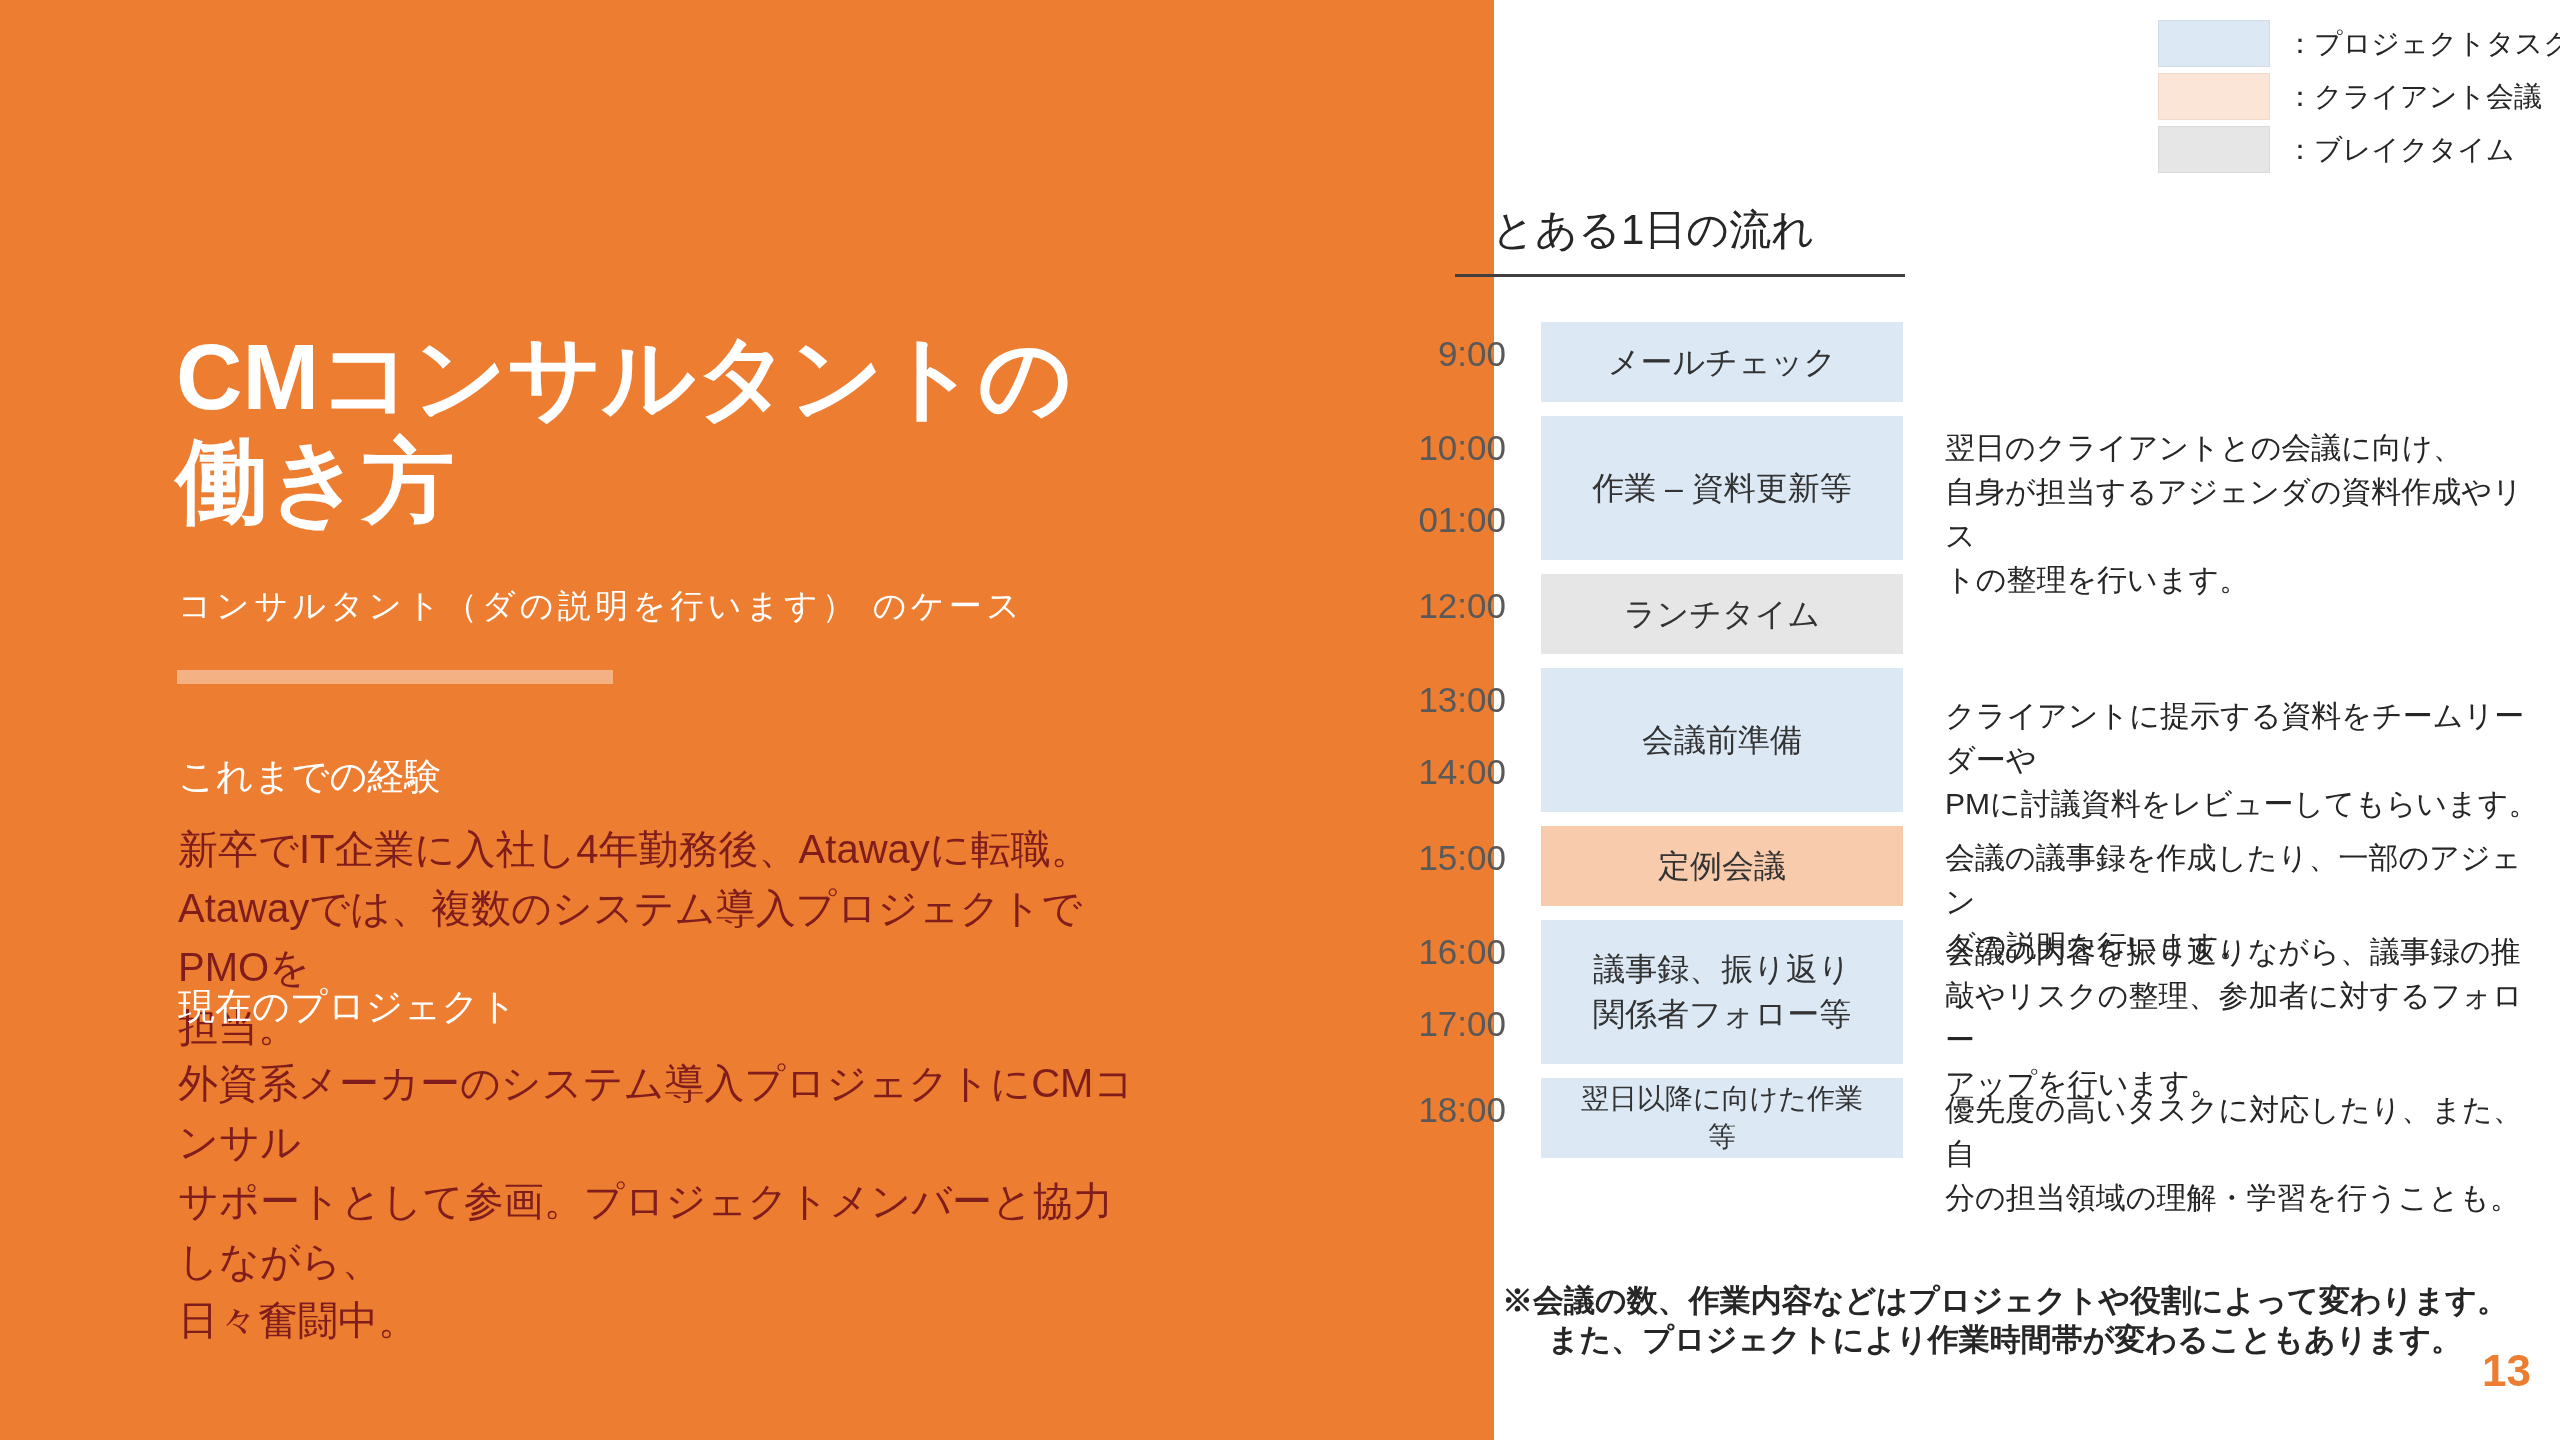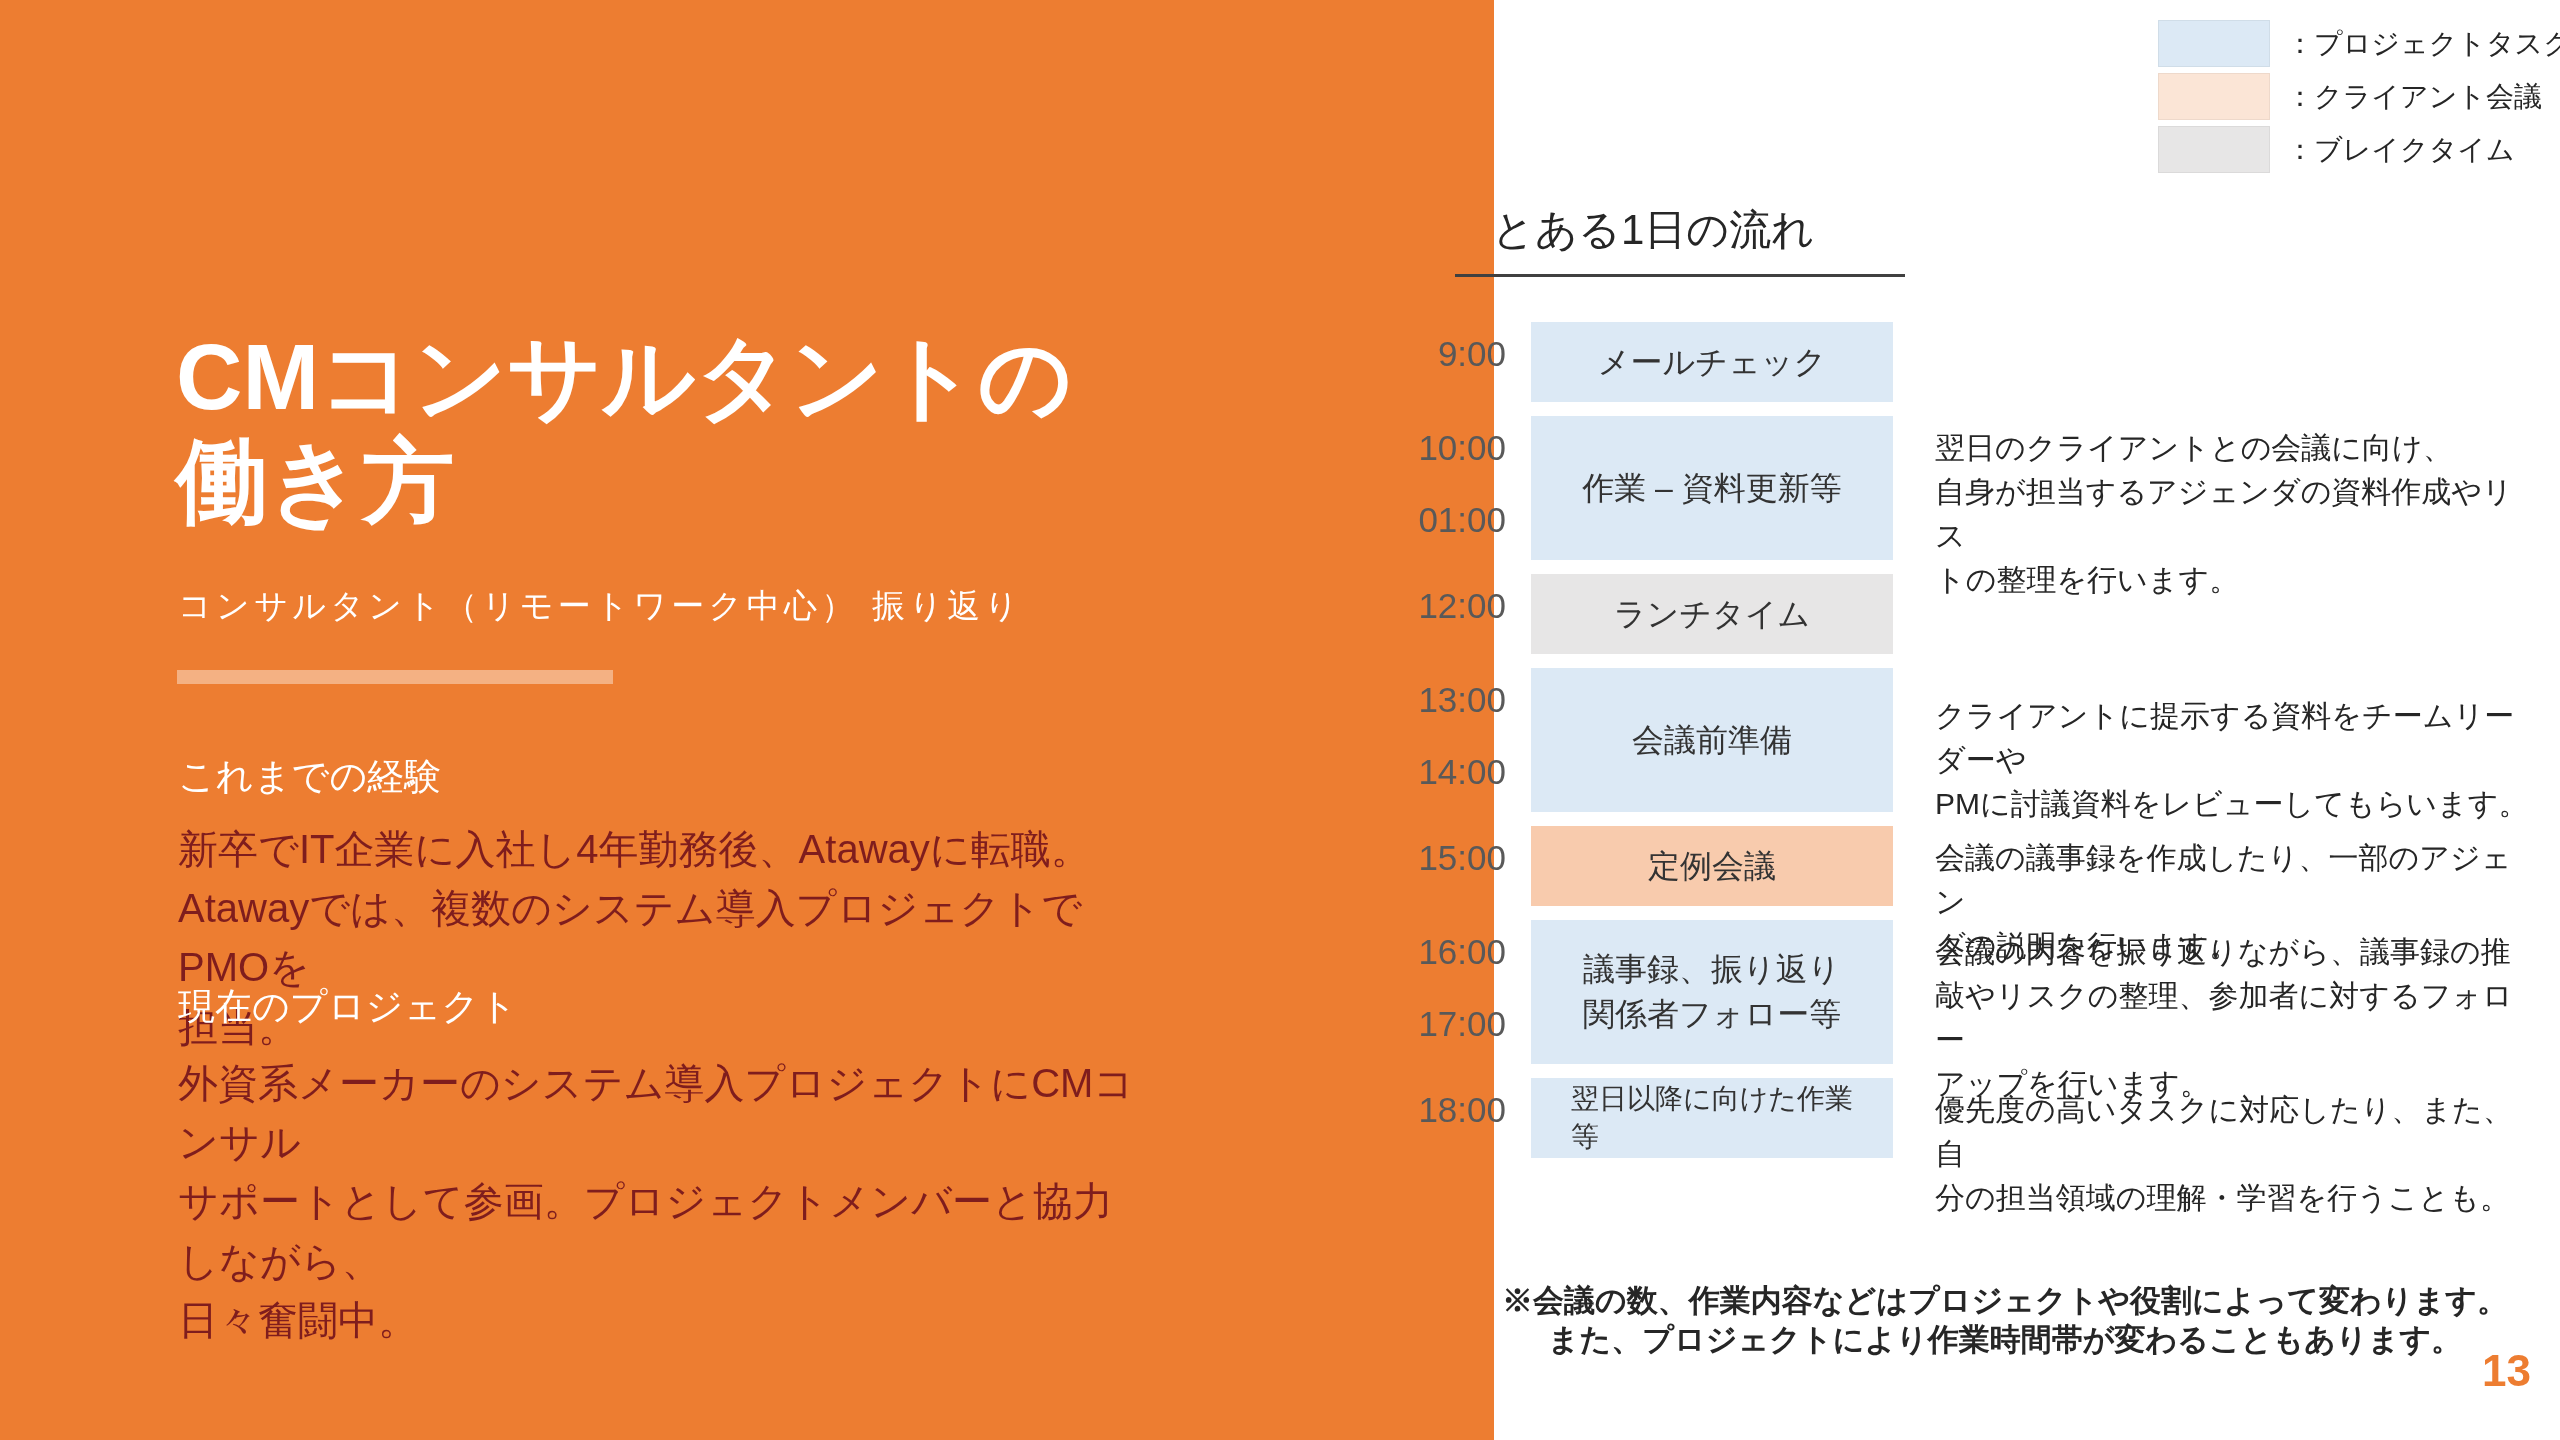--- a/index.html
+++ b/index.html
@@ -44,8 +44,8 @@
   .s1 .time-col { justify-content:center; transform:translateY(-8px); }
   .s2 .time-col { justify-content:space-between; padding:12px 0 20px; box-sizing:border-box; }
   .sblock {
-    width:362px; margin-left:25px; display:flex; align-items:center; justify-content:center;
-    text-align:left; font-size:32px; color:#333333; line-height:1.4; white-space:pre-line;
+    width:362px; margin-left:35px; display:flex; align-items:center; justify-content:center;
+    text-align:center; font-size:32px; color:#333333; line-height:1.4; white-space:pre-line;
   }
   .sblock.small { font-size:28px; line-height:1.35; }
   .snote {

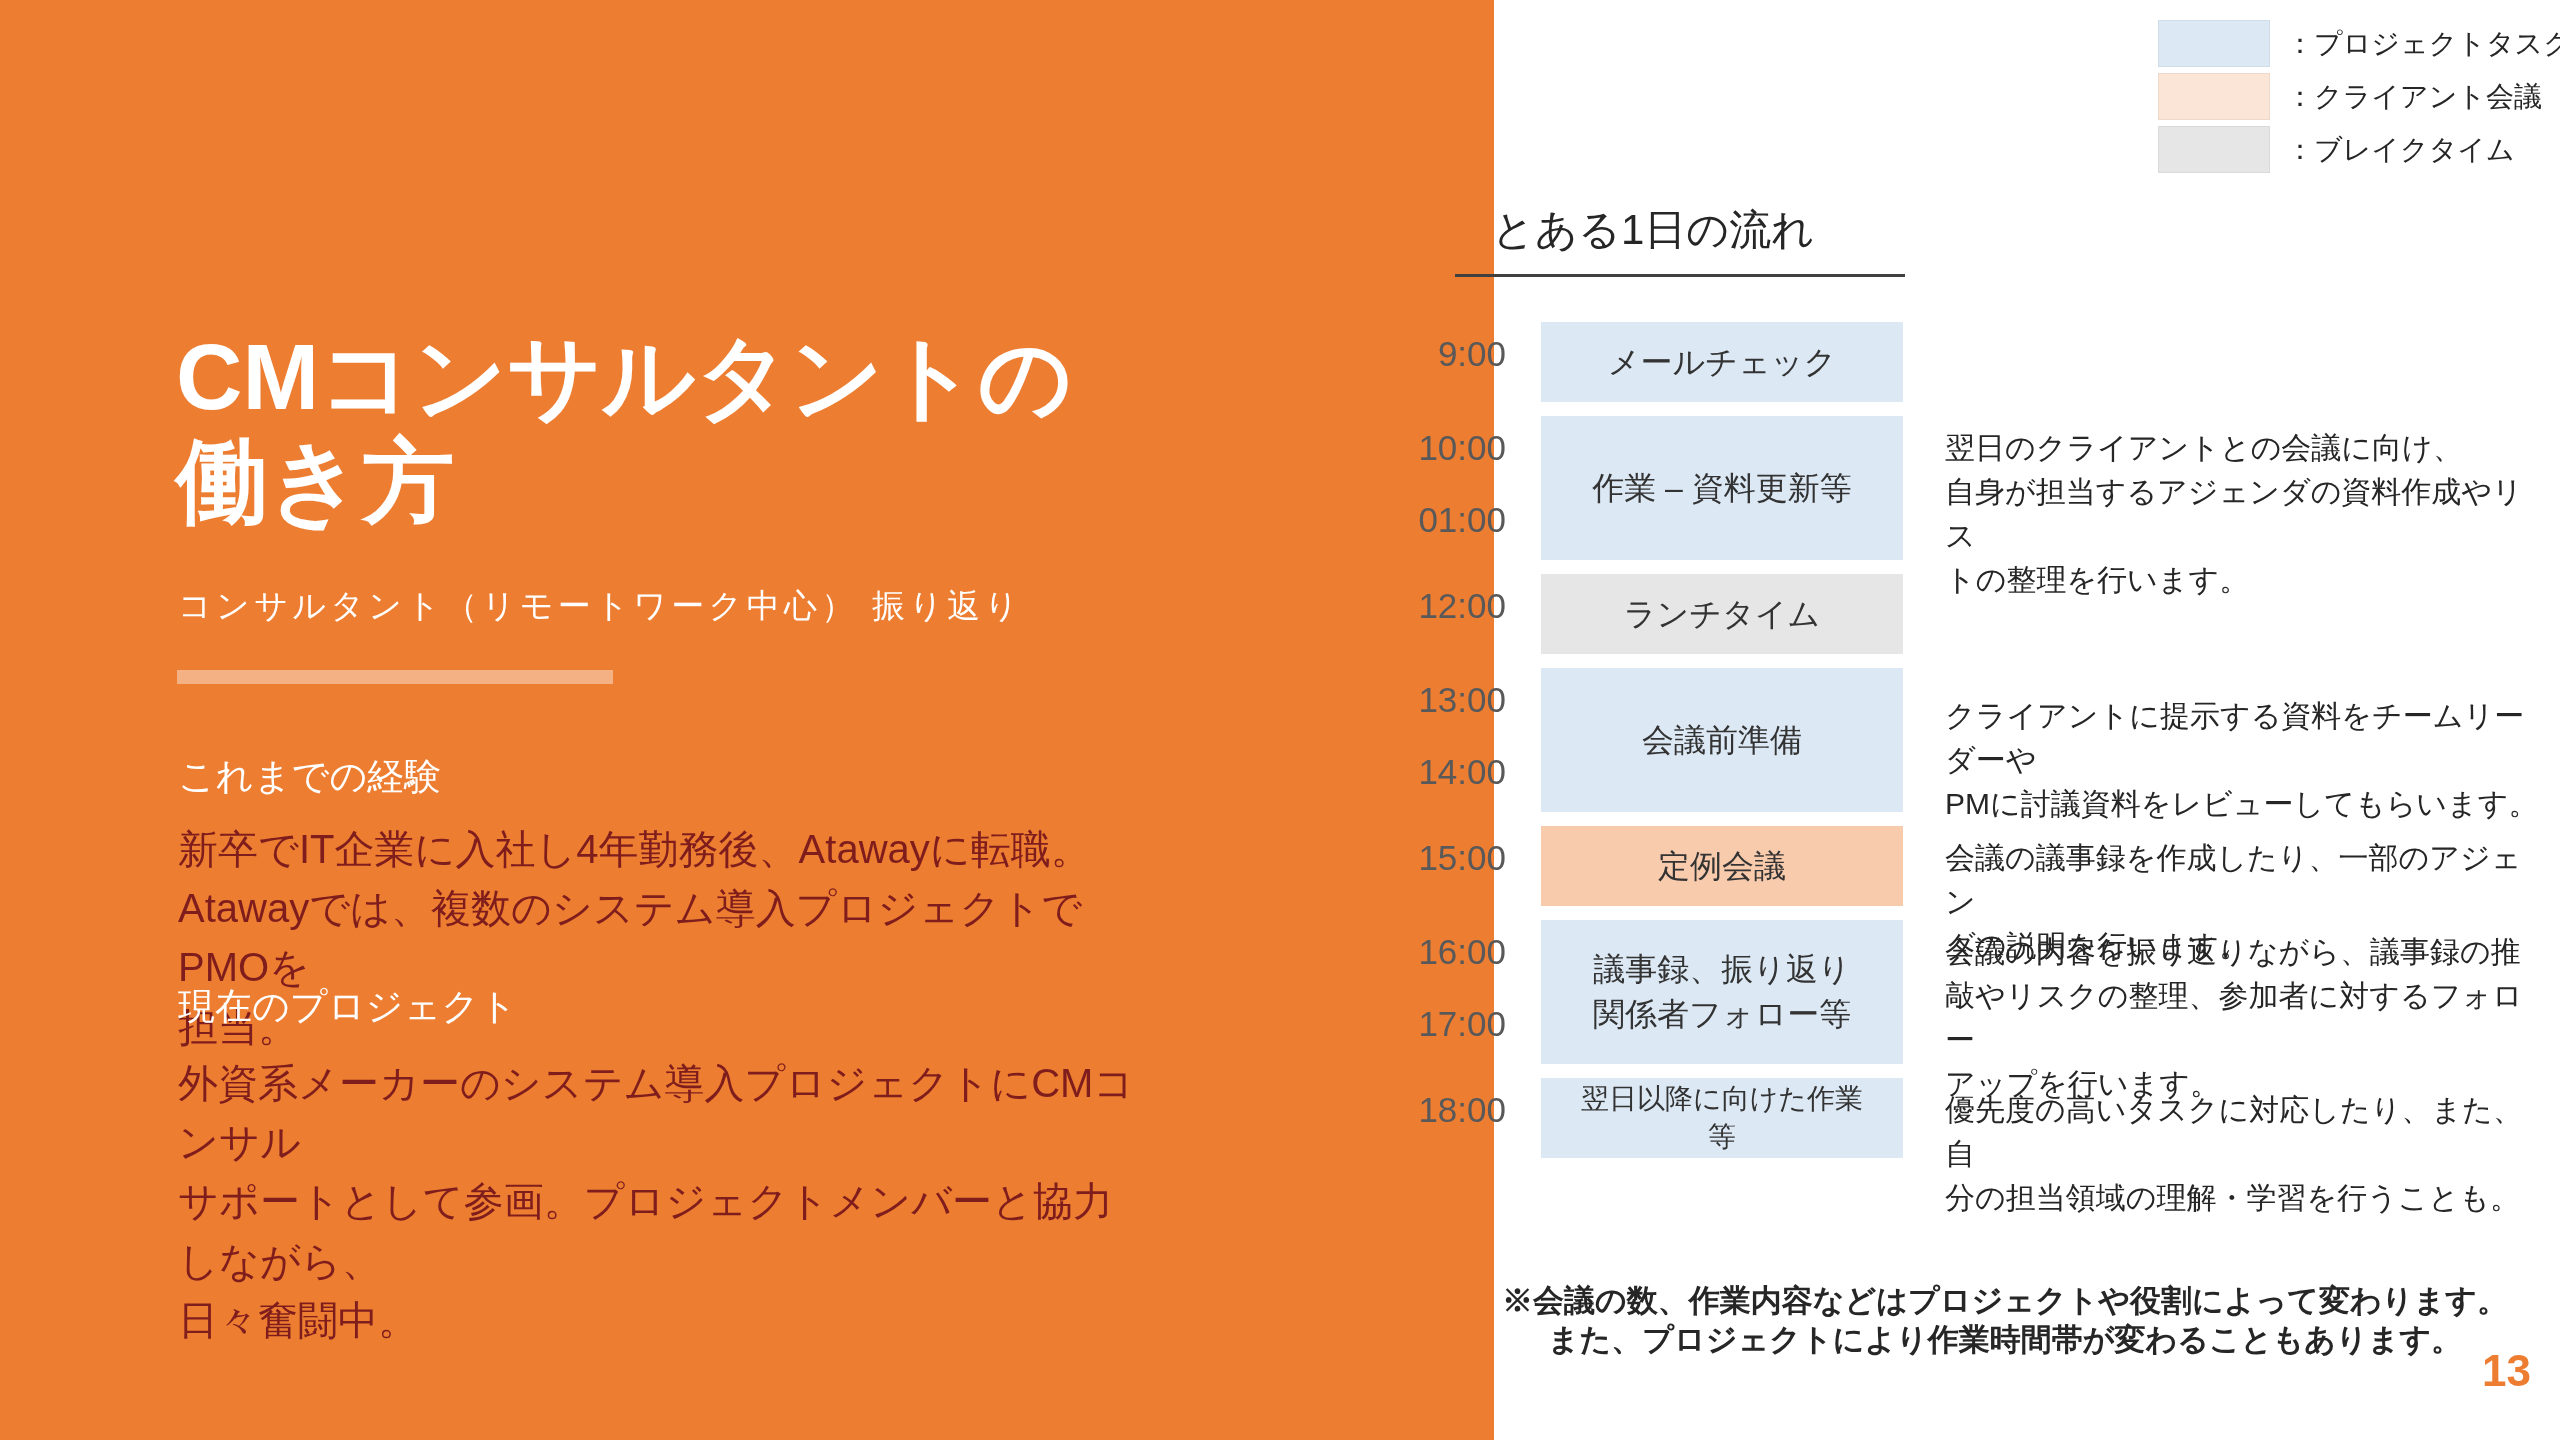--- a/index.html
+++ b/index.html
@@ -69,7 +69,7 @@
   <div class="left-panel" style="background: rgb(237, 125, 49);">
     <div class="lp-title">CMコンサルタントの
 働き方</div>
-    <div class="lp-subtitle">コンサルタント（リモートワーク中心） 振り返り</div>
+    <div class="lp-subtitle">コンサルタント（ダの説明を行います） のケース</div>
     <div class="lp-bar" style="background: rgb(244, 177, 131);"></div>
     <div class="lp-h lp-sec1-h">これまでの経験</div>
     <div class="lp-b lp-sec1-b">新卒でIT企業に入社し4年勤務後、Atawayに転職。

